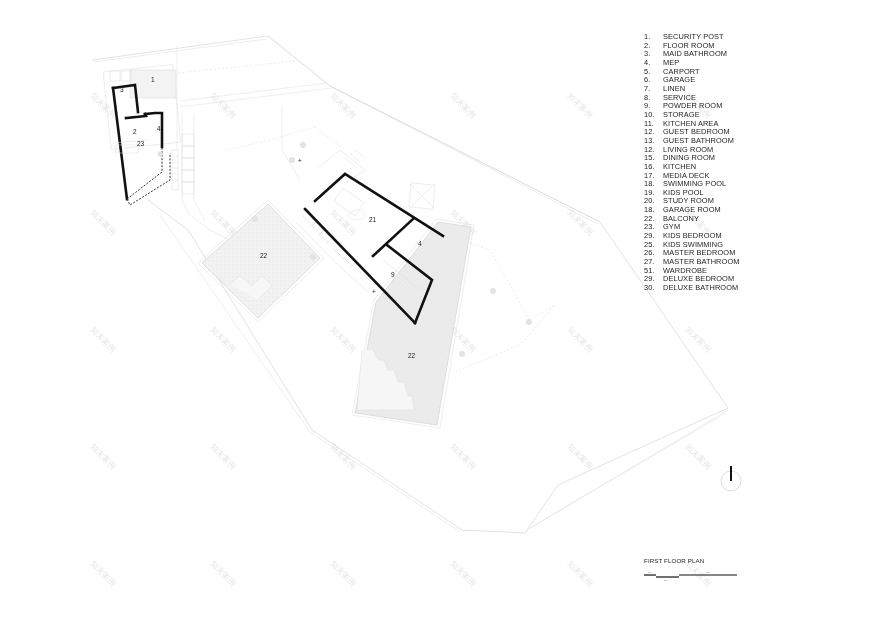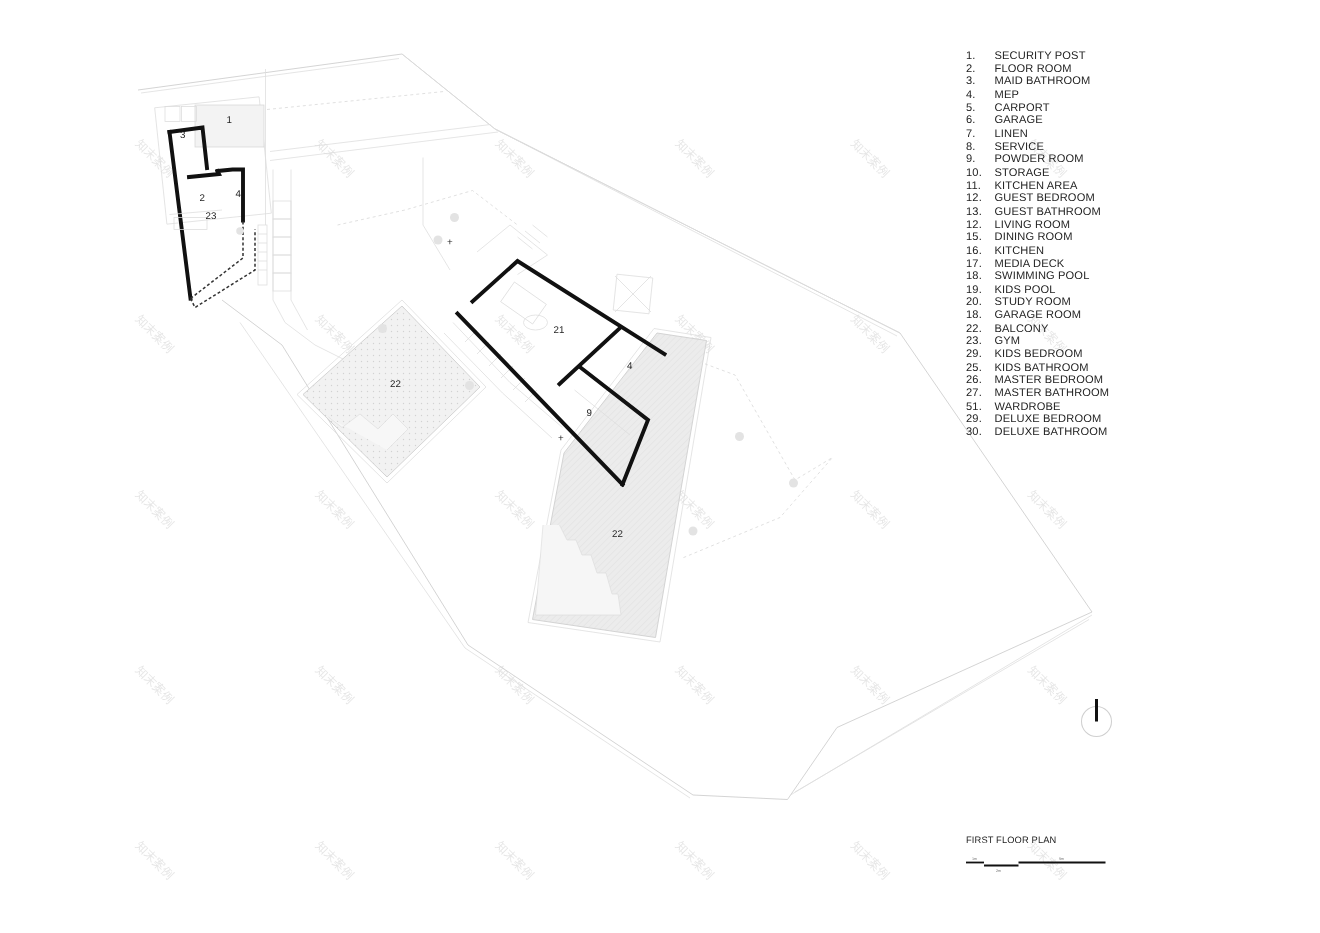--- a/index.html
+++ b/index.html
@@ -294,7 +294,7 @@
     </div>
   <div class="row">
       <span class="num">25.</span>
-      <span>KIDS BATHROOM</span>
+      <span>KIDS SWIMMING</span>
     </div>
   <div class="row">
       <span class="num">26.</span>

